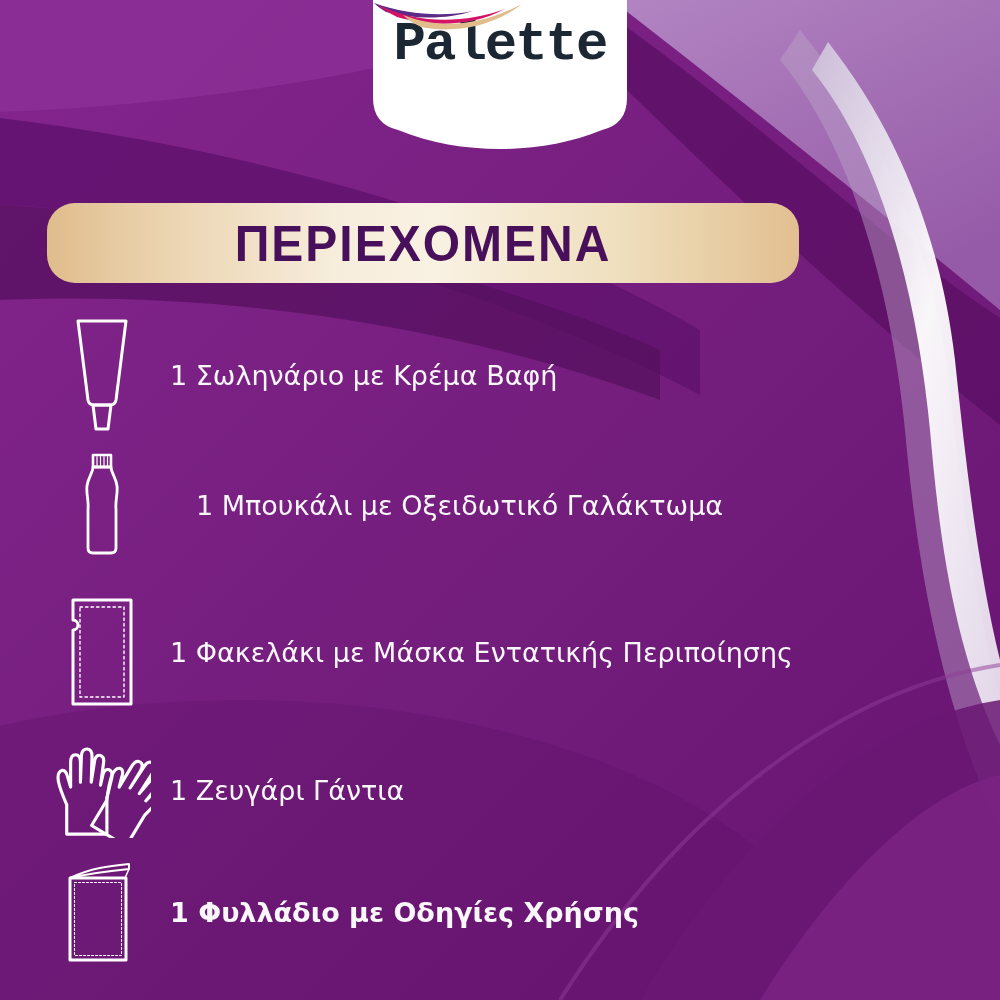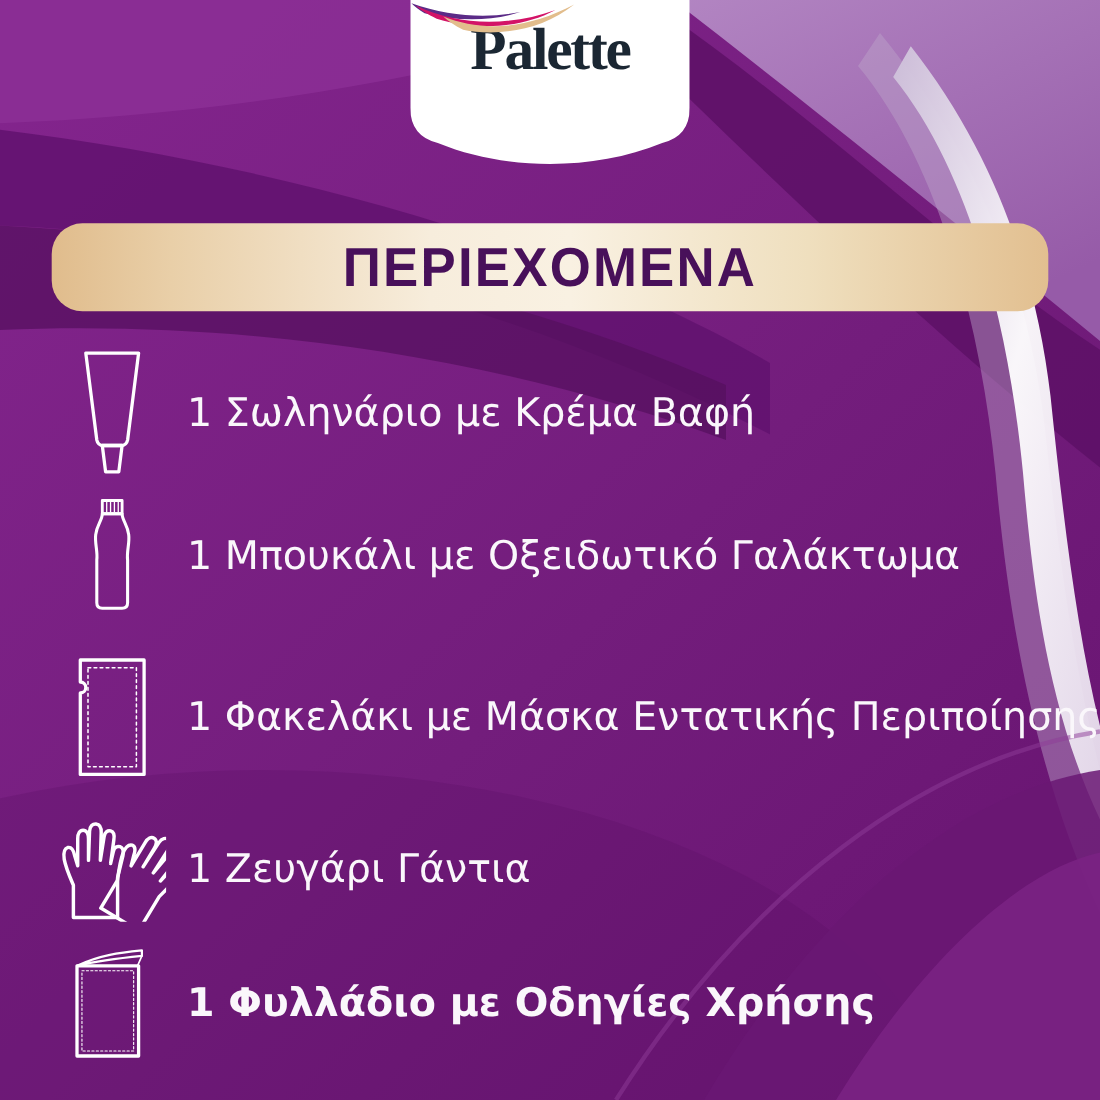--- a/index.html
+++ b/index.html
@@ -15,7 +15,7 @@
   .logo-card svg{position:absolute;left:0;top:0;}
   .logo-word{
     position:absolute;left:0;top:14px;width:254px;text-align:center;
-    font-family:Liberation Serif, serif;font-weight:700;font-size:54px;
+    font-family:Liberation Mono, monospace;font-weight:700;font-size:54px;
     letter-spacing:-2px;color:#1B2733;
   }
   .swoosh{position:absolute;left:79px;top:96px;width:150px;height:30px;}

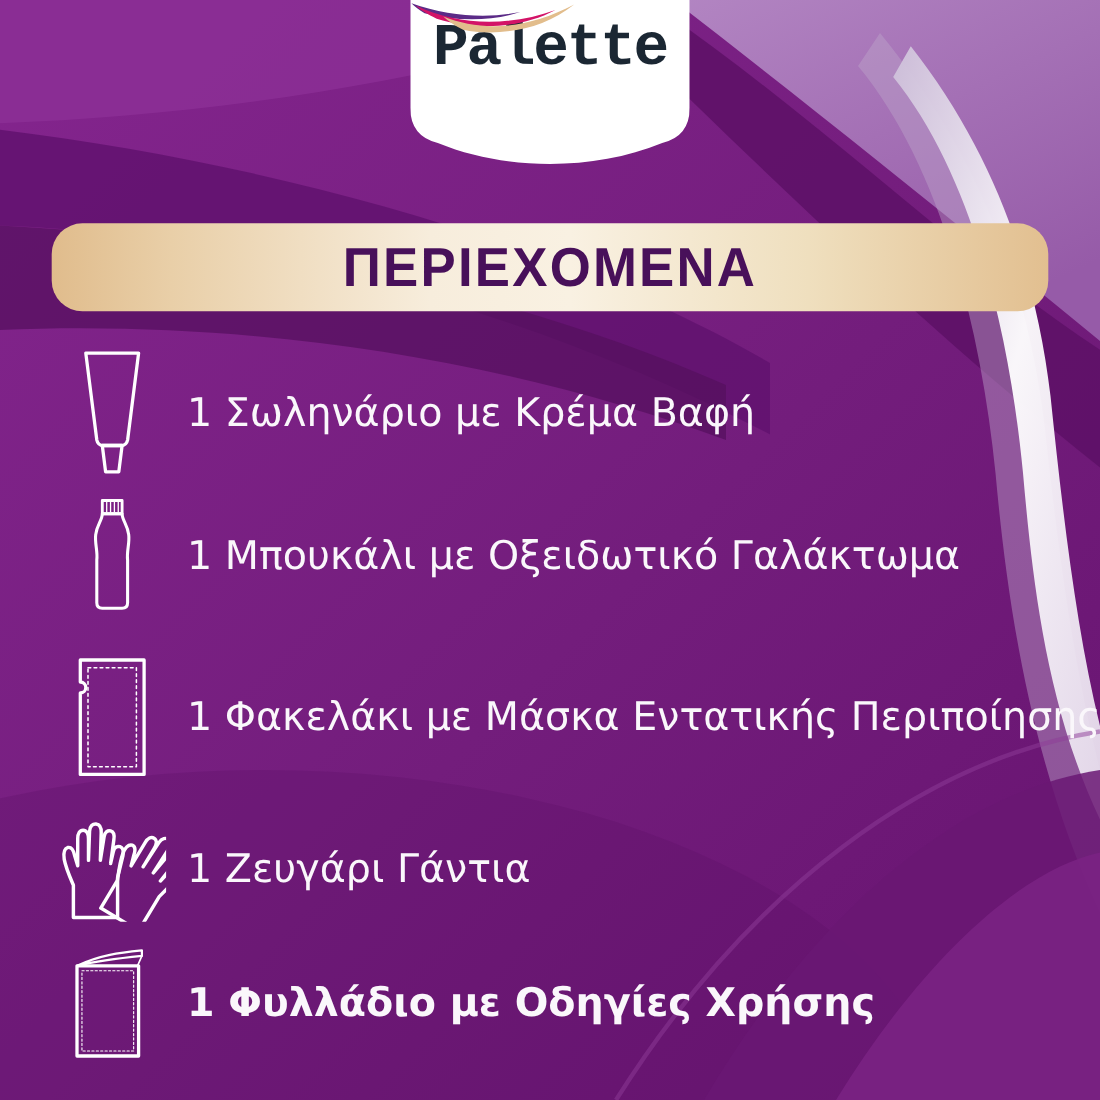--- a/index.html
+++ b/index.html
@@ -22,7 +22,7 @@
 
   
   .banner{
-    position:absolute;left:47px;top:203px;width:906px;height:80px;border-radius:28px;
+    position:absolute;left:47px;top:203px;width:752px;height:80px;border-radius:28px;
     background:linear-gradient(90deg,#E0BC8C 0%,#E9CFA8 12%,#F7EDDC 38%,#F9F1E2 52%,#EFDFBE 76%,#E2BF90 100%);
     display:flex;align-items:center;justify-content:center;
   }

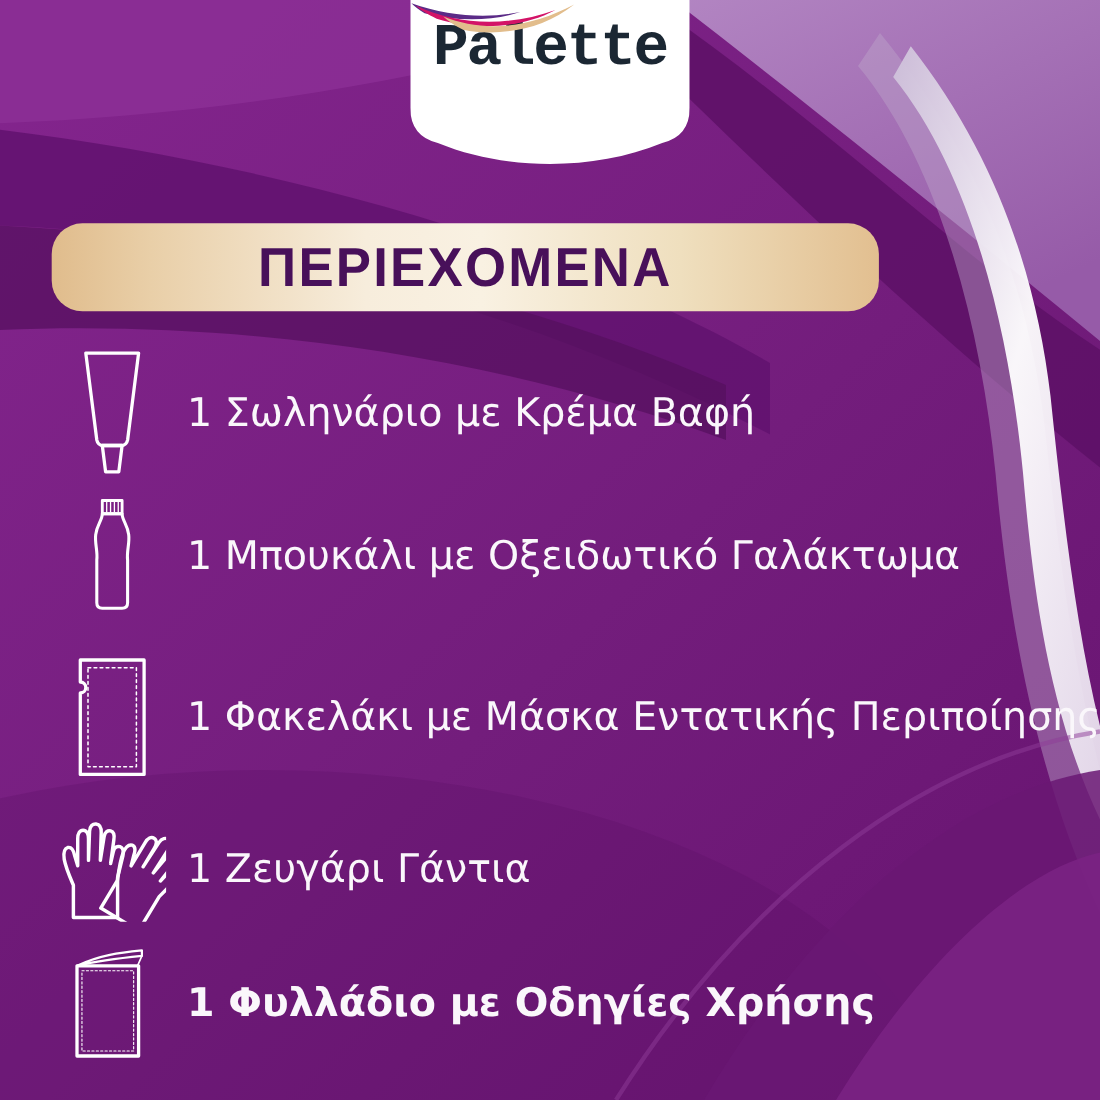--- a/index.html
+++ b/index.html
@@ -35,7 +35,7 @@
   .row{position:absolute;left:52px;height:120px;display:flex;align-items:center;}
   .row-1{top:315px;} .row-2{top:445px;} .row-3{top:592px;text-align:right;} .row-4{top:730px;} .row-5{top:852px;font-weight:bold;}
   .icon-box{width:100px;display:flex;justify-content:center;align-items:center;}
-  .item-label{margin-left:18px;font-size:36px;color:#FAF7FB;white-space:nowrap;}
+  .item-label{margin-left:18px;font-size:27px;color:#FAF7FB;white-space:nowrap;}
   .icon-box svg{display:block;}
   .ico{stroke:#FFFFFF;fill:none;stroke-linejoin:round;stroke-linecap:round;}
 </style>

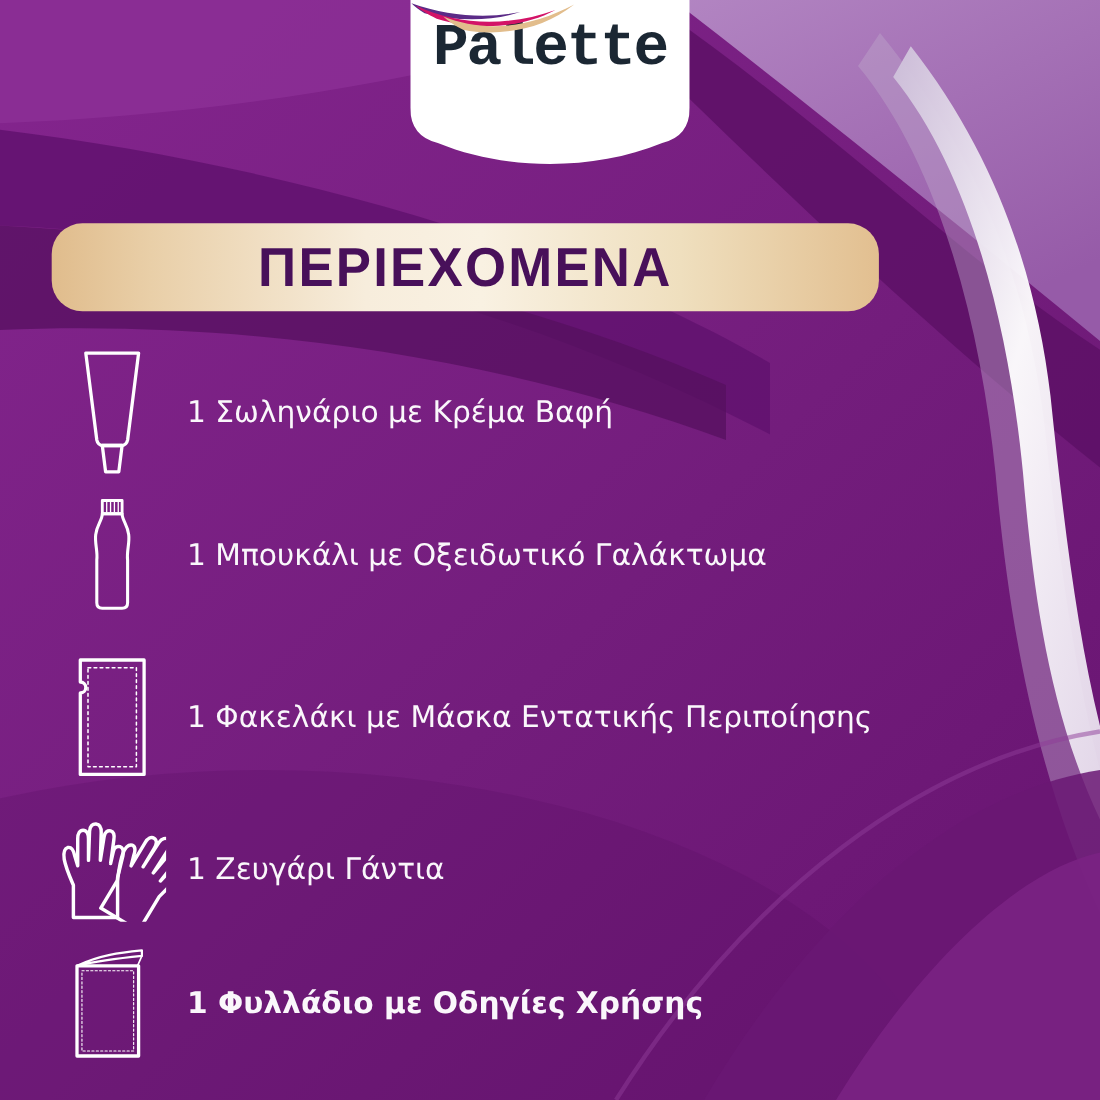--- a/index.html
+++ b/index.html
@@ -33,7 +33,7 @@
 
   
   .row{position:absolute;left:52px;height:120px;display:flex;align-items:center;}
-  .row-1{top:315px;} .row-2{top:445px;} .row-3{top:592px;text-align:right;} .row-4{top:730px;} .row-5{top:852px;font-weight:bold;}
+  .row-1{top:315px;} .row-2{top:445px;gap:26px;} .row-3{top:592px;text-align:right;} .row-4{top:730px;} .row-5{top:852px;font-weight:bold;}
   .icon-box{width:100px;display:flex;justify-content:center;align-items:center;}
   .item-label{margin-left:18px;font-size:27px;color:#FAF7FB;white-space:nowrap;}
   .icon-box svg{display:block;}

